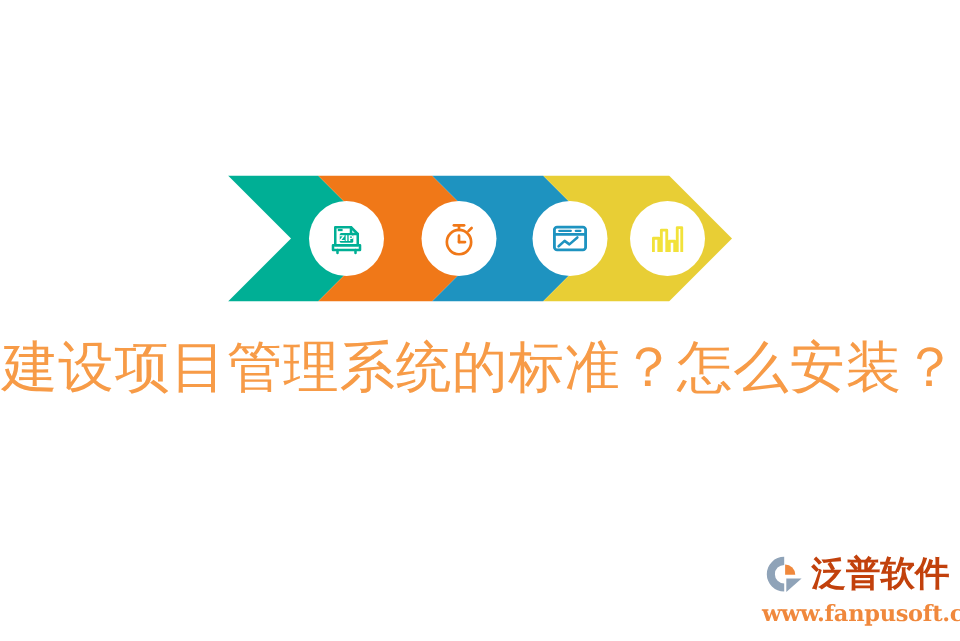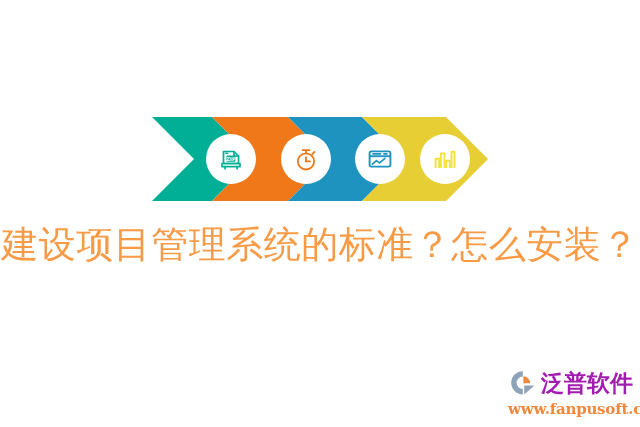--- a/index.html
+++ b/index.html
@@ -95,7 +95,7 @@
     font-family: "DejaVu Sans", "Liberation Sans", sans-serif;
     font-size: 23px;
     font-weight: bold;
-    color: #a21caf;
+    color: #c2410c;
     letter-spacing: 0px;
     line-height: 30px;
     white-space: nowrap;

